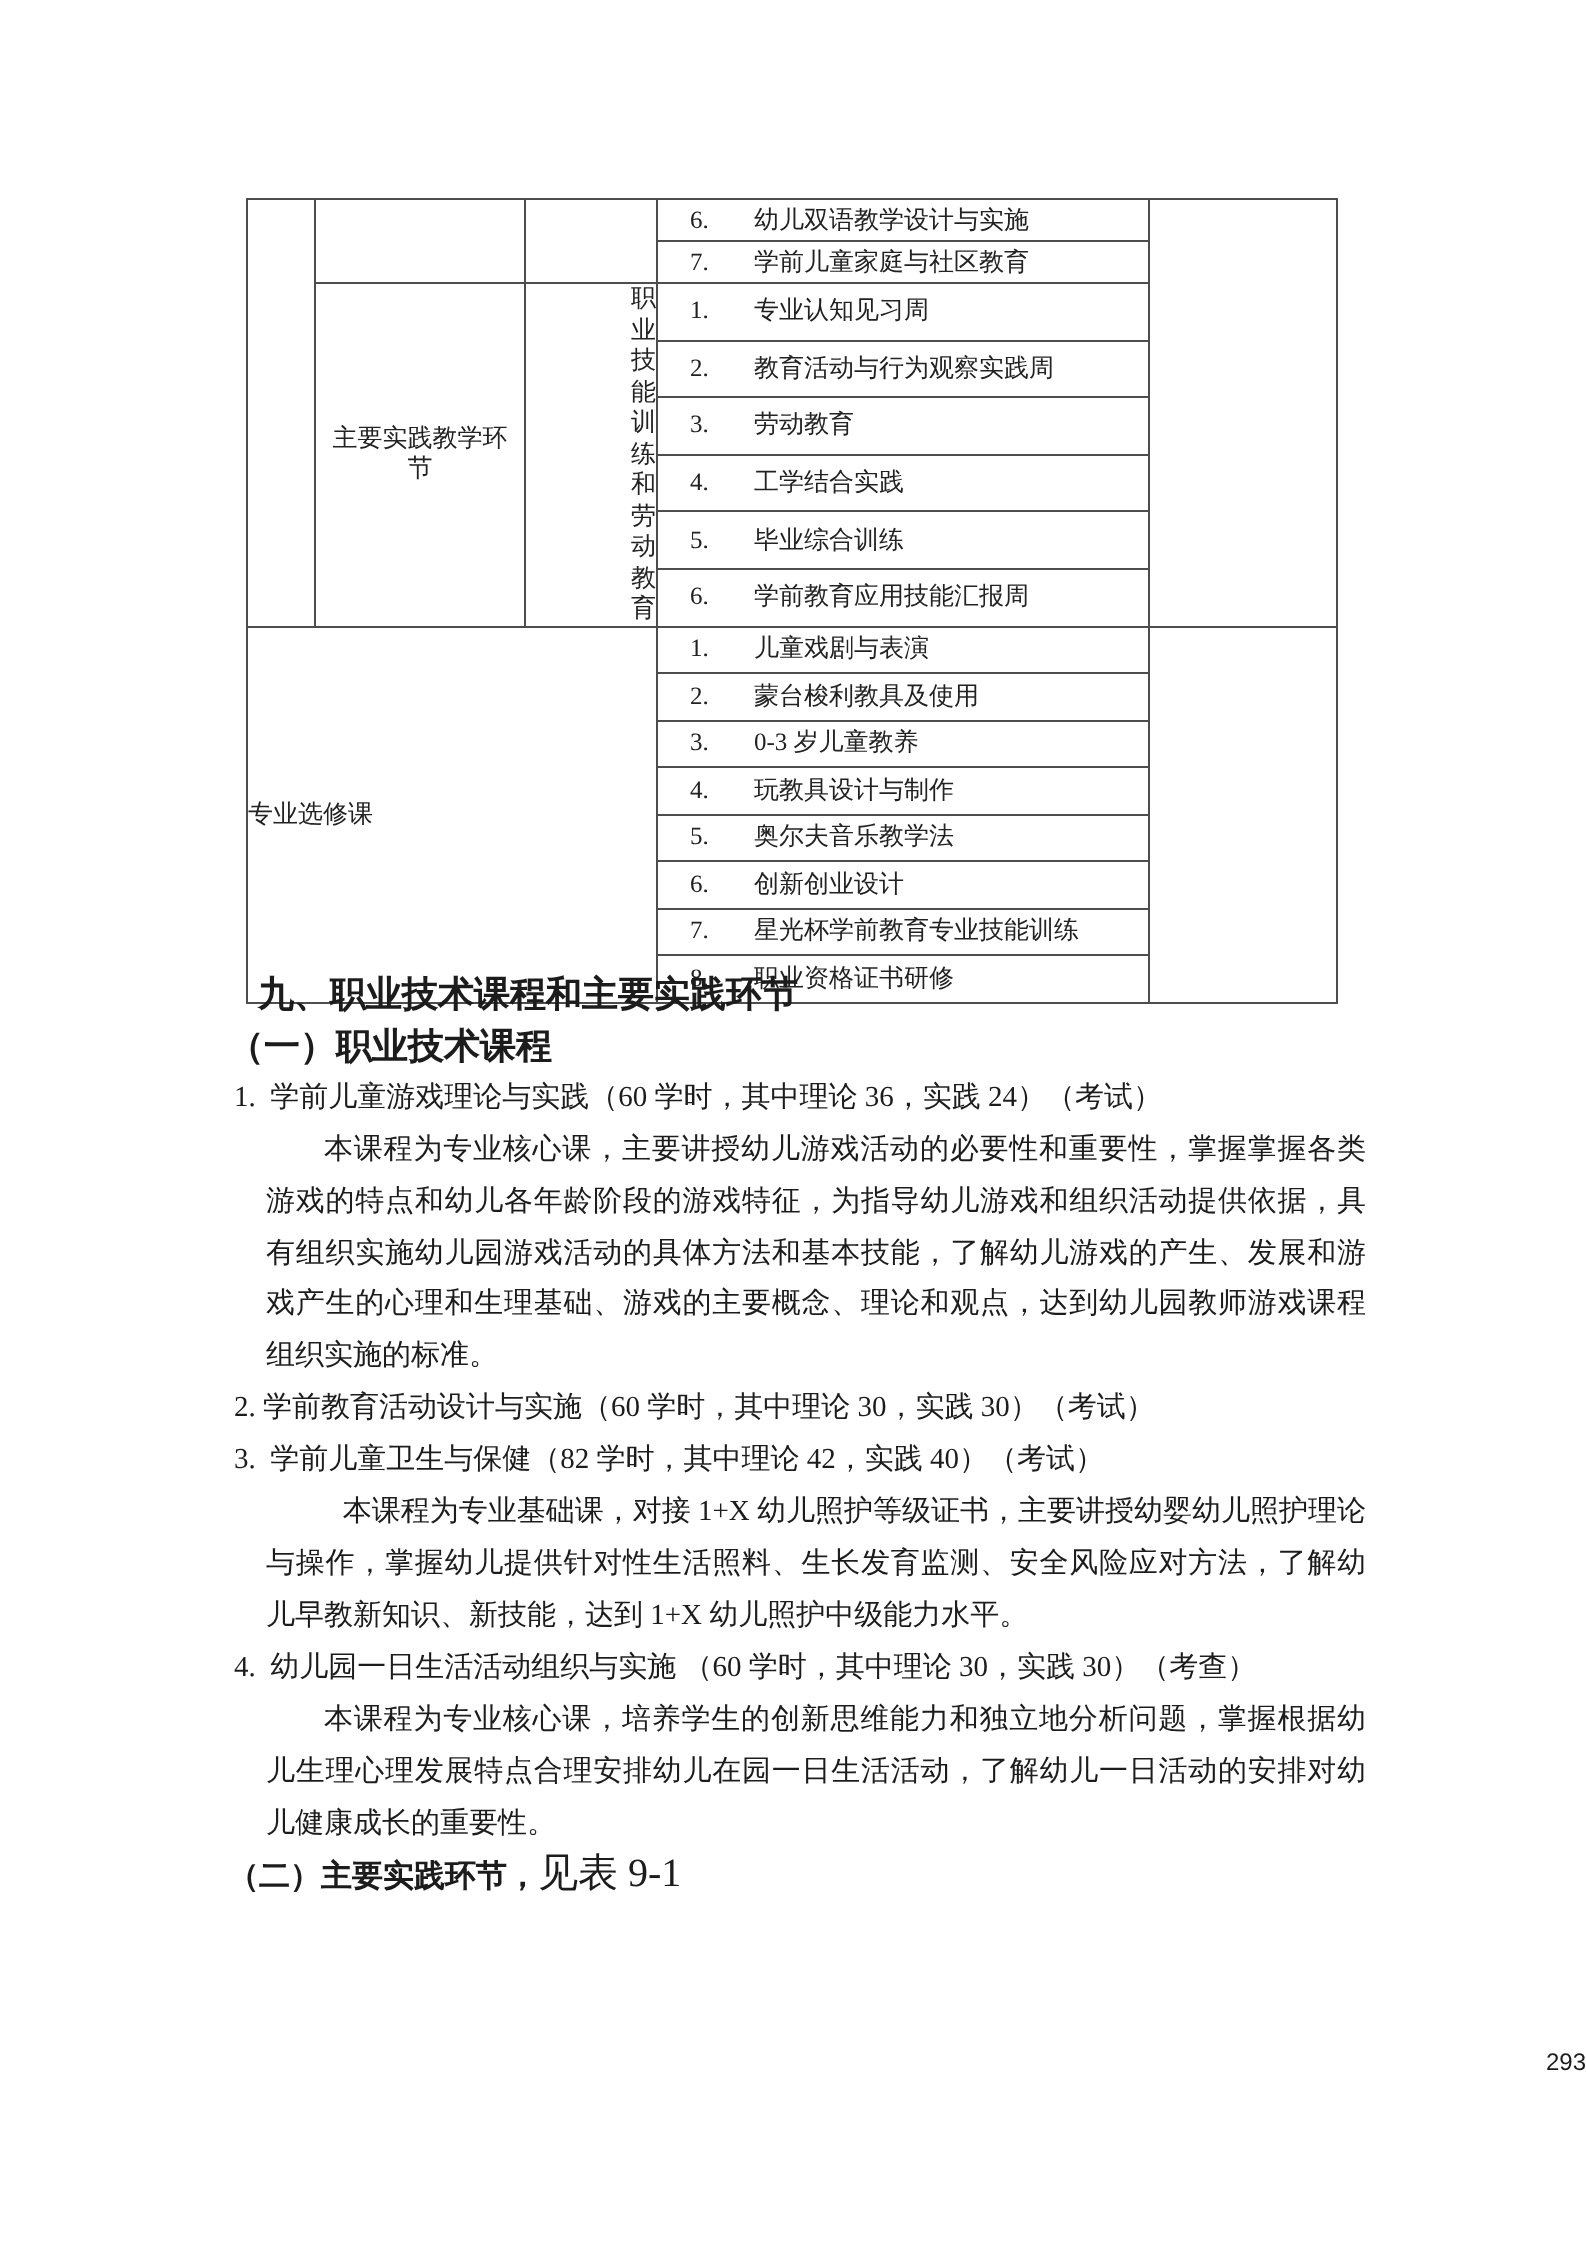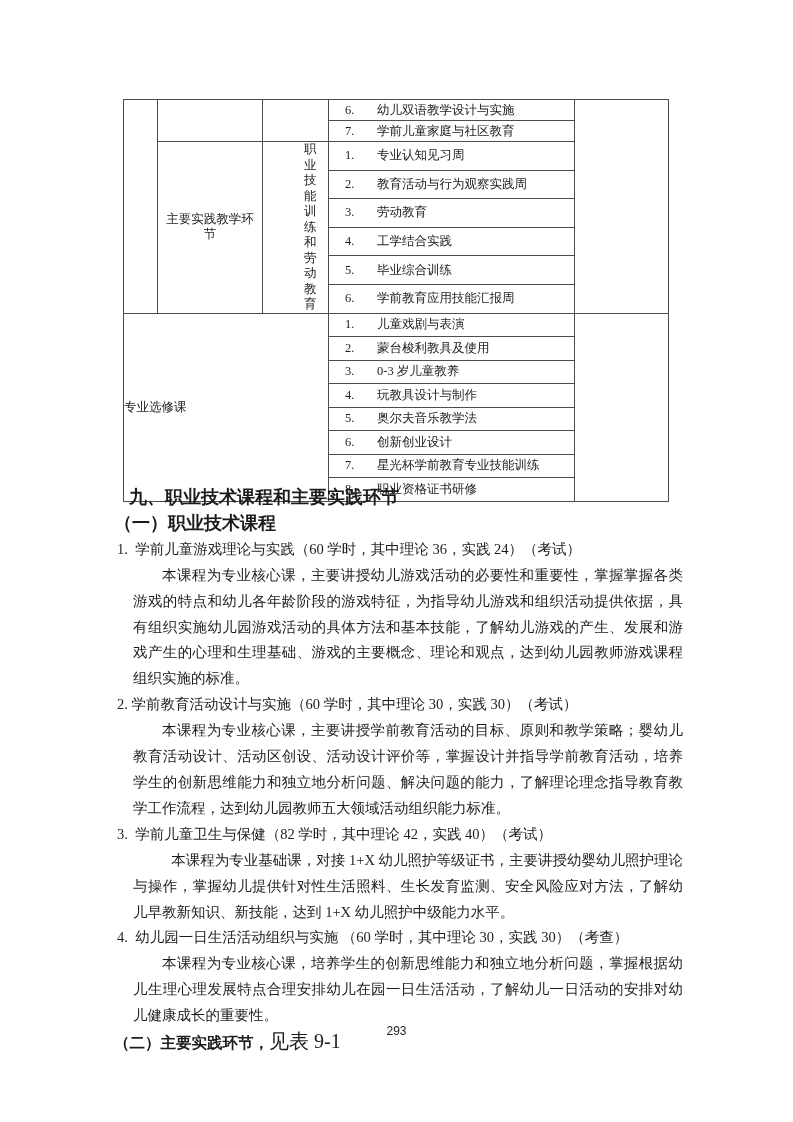--- a/index.html
+++ b/index.html
@@ -34,7 +34,7 @@
   td.item .cellwrap { display:flex; align-items:center; padding-left:16px; }
   td.item .no { display:inline-block; width:32px; flex:0 0 32px; }
   td.cat  { text-align:center; line-height:15.5px; padding:0 4px; }
-  td.sub  { text-align:left; line-height:15.5px;padding-left:41px; }
+  td.sub  { text-align:right; line-height:15.5px;padding-left:41px; }
   td.elect{ text-align:left; }
 
   

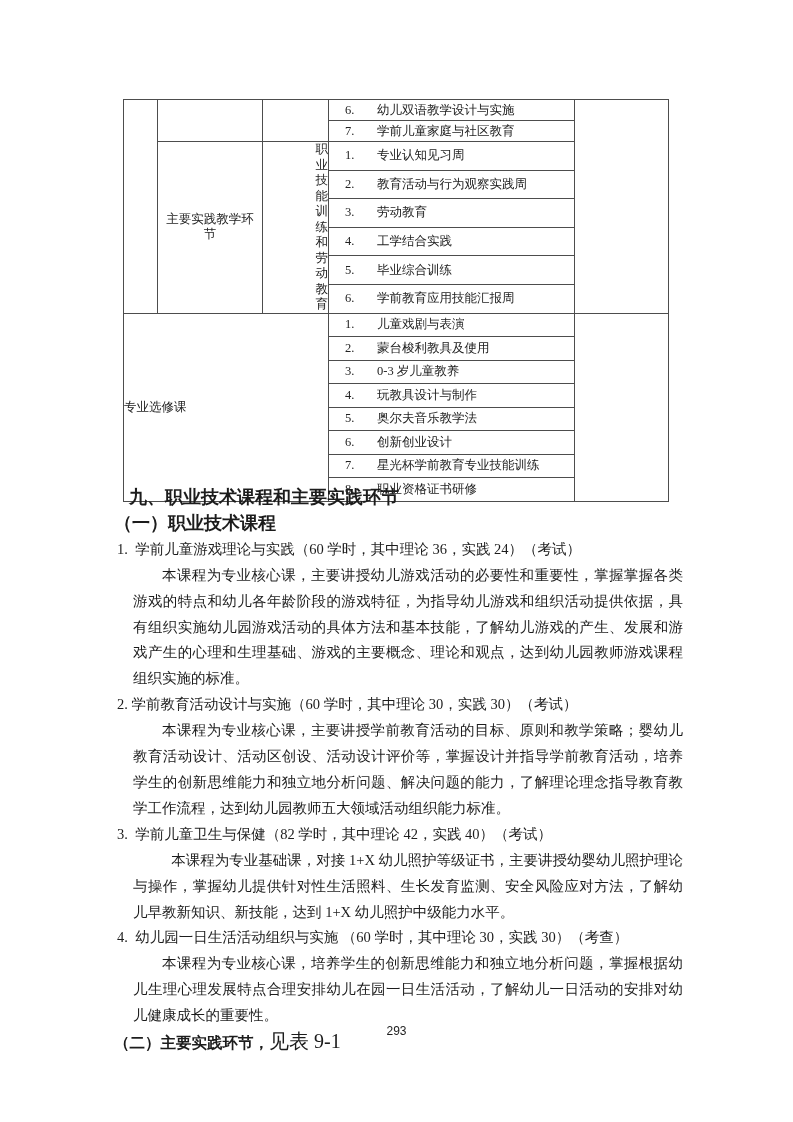--- a/index.html
+++ b/index.html
@@ -236,7 +236,6 @@
     <p class="course-b">本课程为专业核心课，主要讲授幼儿游戏活动的必要性和重要性，掌握掌握各类游戏的特点和幼儿各年龄阶段的游戏特征，为指导幼儿游戏和组织活动提供依据，具有组织实施幼儿园游戏活动的具体方法和基本技能，了解幼儿游戏的产生、发展和游戏产生的心理和生理基础、游戏的主要概念、理论和观点，达到幼儿园教师游戏课程组织实施的标准。</p>
 
     <p class="course-t">2. 学前教育活动设计与实施（60 学时，其中理论 30，实践 30）（考试）</p>
-    <p class="course-b">本课程为专业核心课，主要讲授学前教育活动的目标、原则和教学策略；婴幼儿教育活动设计、活动区创设、活动设计评价等，掌握设计并指导学前教育活动，培养学生的创新思维能力和独立地分析问题、解决问题的能力，了解理论理念指导教育教学工作流程，达到幼儿园教师五大领域活动组织能力标准。</p>
 
     <p class="course-t">3.&nbsp;&nbsp;学前儿童卫生与保健（82 学时，其中理论 42，实践 40）（考试）</p>
     <p class="firstline">本课程为专业基础课，对接 1+X 幼儿照护等级证书，主要讲授幼婴幼儿照护理论</p>

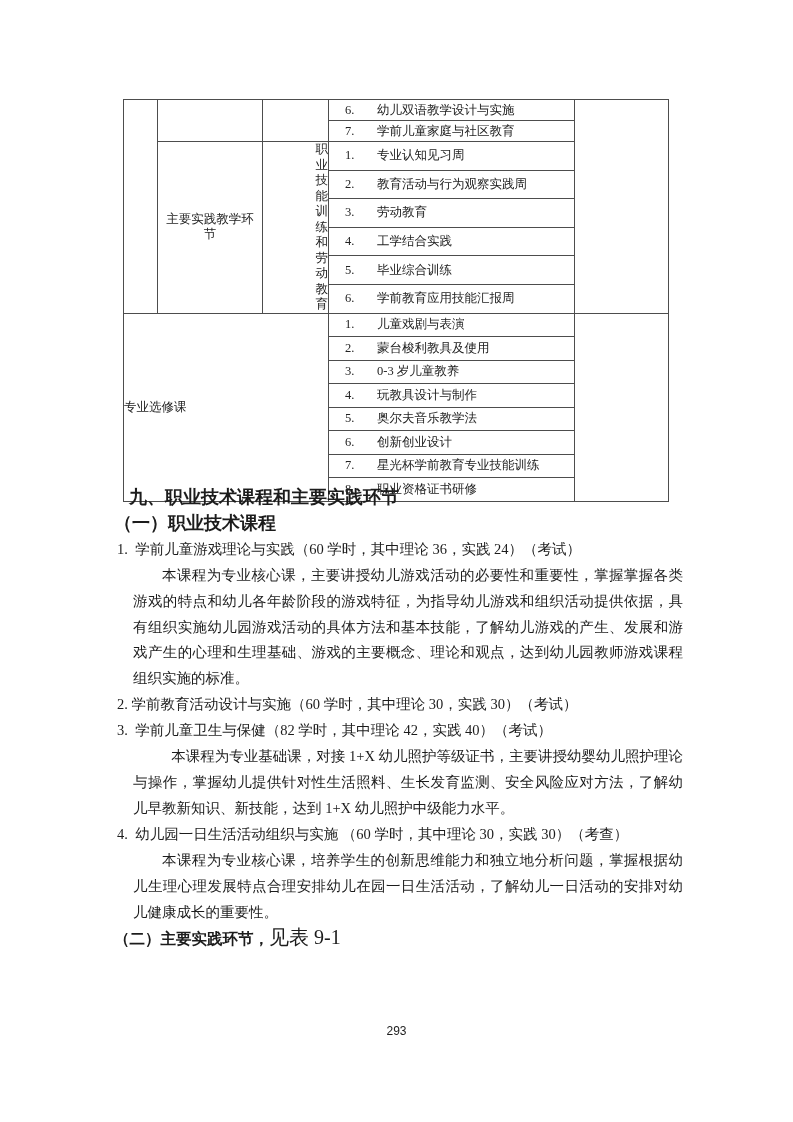--- a/index.html
+++ b/index.html
@@ -64,7 +64,7 @@
   
   .page-number {
     position:absolute; left:0; right:0; top:1024px;
-    text-align:center;
+    text-align:right;
     font-family:"Liberation Sans","DejaVu Sans",sans-serif;
     font-size:12px; color:#1c1c1c;
   }

